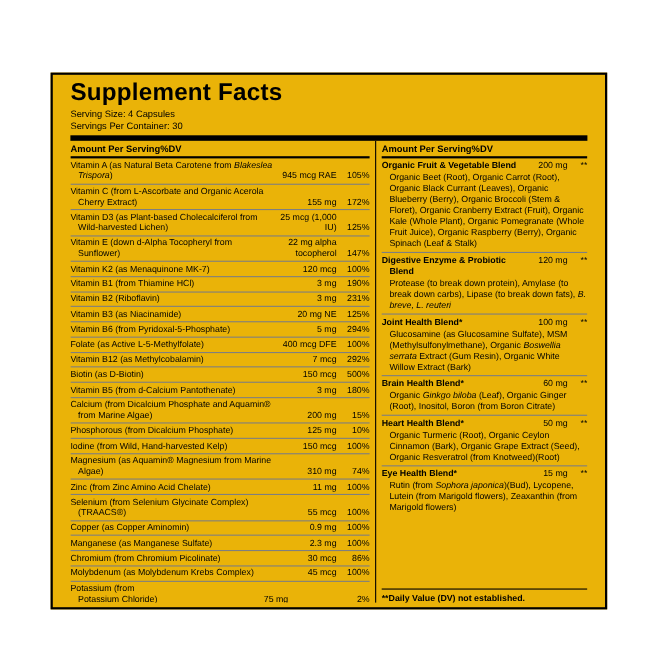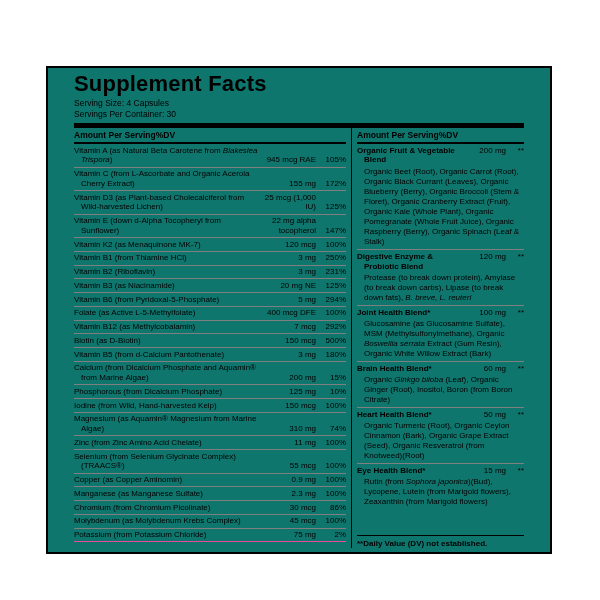--- a/index.html
+++ b/index.html
@@ -7,8 +7,8 @@
        font-family:"Liberation Sans",sans-serif;color:#000;}
   .page{position:relative;width:600px;height:600px;background:#fff;}
   .label{position:absolute;left:46px;top:66px;width:506px;height:488px;
-         border:2px solid #000;background:#0f766e;box-sizing:border-box;
-         padding:4px 26px 6px;overflow:hidden;}
+         border:2px solid #000;background:#eab308;box-sizing:border-box;
+         padding:4px 16px 6px;overflow:hidden;}
   .title{font-size:22px;font-weight:800;letter-spacing:.2px;line-height:1.05;margin-bottom:3px;}
   .serving{font-size:8.5px;line-height:1.3;}
   .thick-bar{height:5px;background:#000;margin-top:3px;}

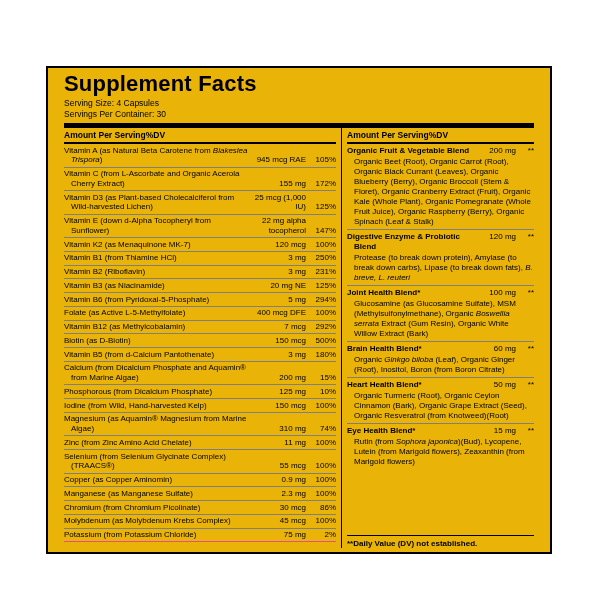--- a/index.html
+++ b/index.html
@@ -78,7 +78,7 @@
             <div class="row">
               <div class="nm"><span>Vitamin B1 (from Thiamine HCl)</span></div>
               <div class="amt">3 mg</div>
-              <div class="dv">250%</div>
+              <div class="dv">190%</div>
             </div>
             <div class="row">
               <div class="nm"><span>Vitamin B2 (Riboflavin)</span></div>

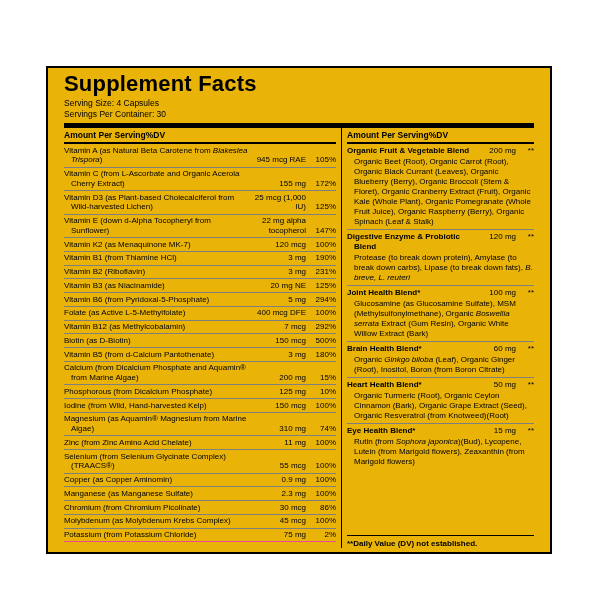--- a/index.html
+++ b/index.html
@@ -20,7 +20,7 @@
               font-weight:bold;font-size:8.5px;padding:2px 0;border-bottom:2px solid #000;}
   .row{display:flex;align-items:flex-start;padding:1.5px 0;font-size:8px;line-height:1.22;}
   #left-rows .row{border-bottom:1px solid #7f7f7f;align-items:flex-end;}
-  #left-rows .row:last-child{border-bottom:1px solid #ec4899;}
+  #left-rows .row:last-child{border-bottom:7px solid #ec4899;gap:44px;}
   .nm{flex:1;padding-left:7px;text-indent:-7px;}
   .amt{width:58px;text-align:right;}
   .dv{width:30px;text-align:right;}

